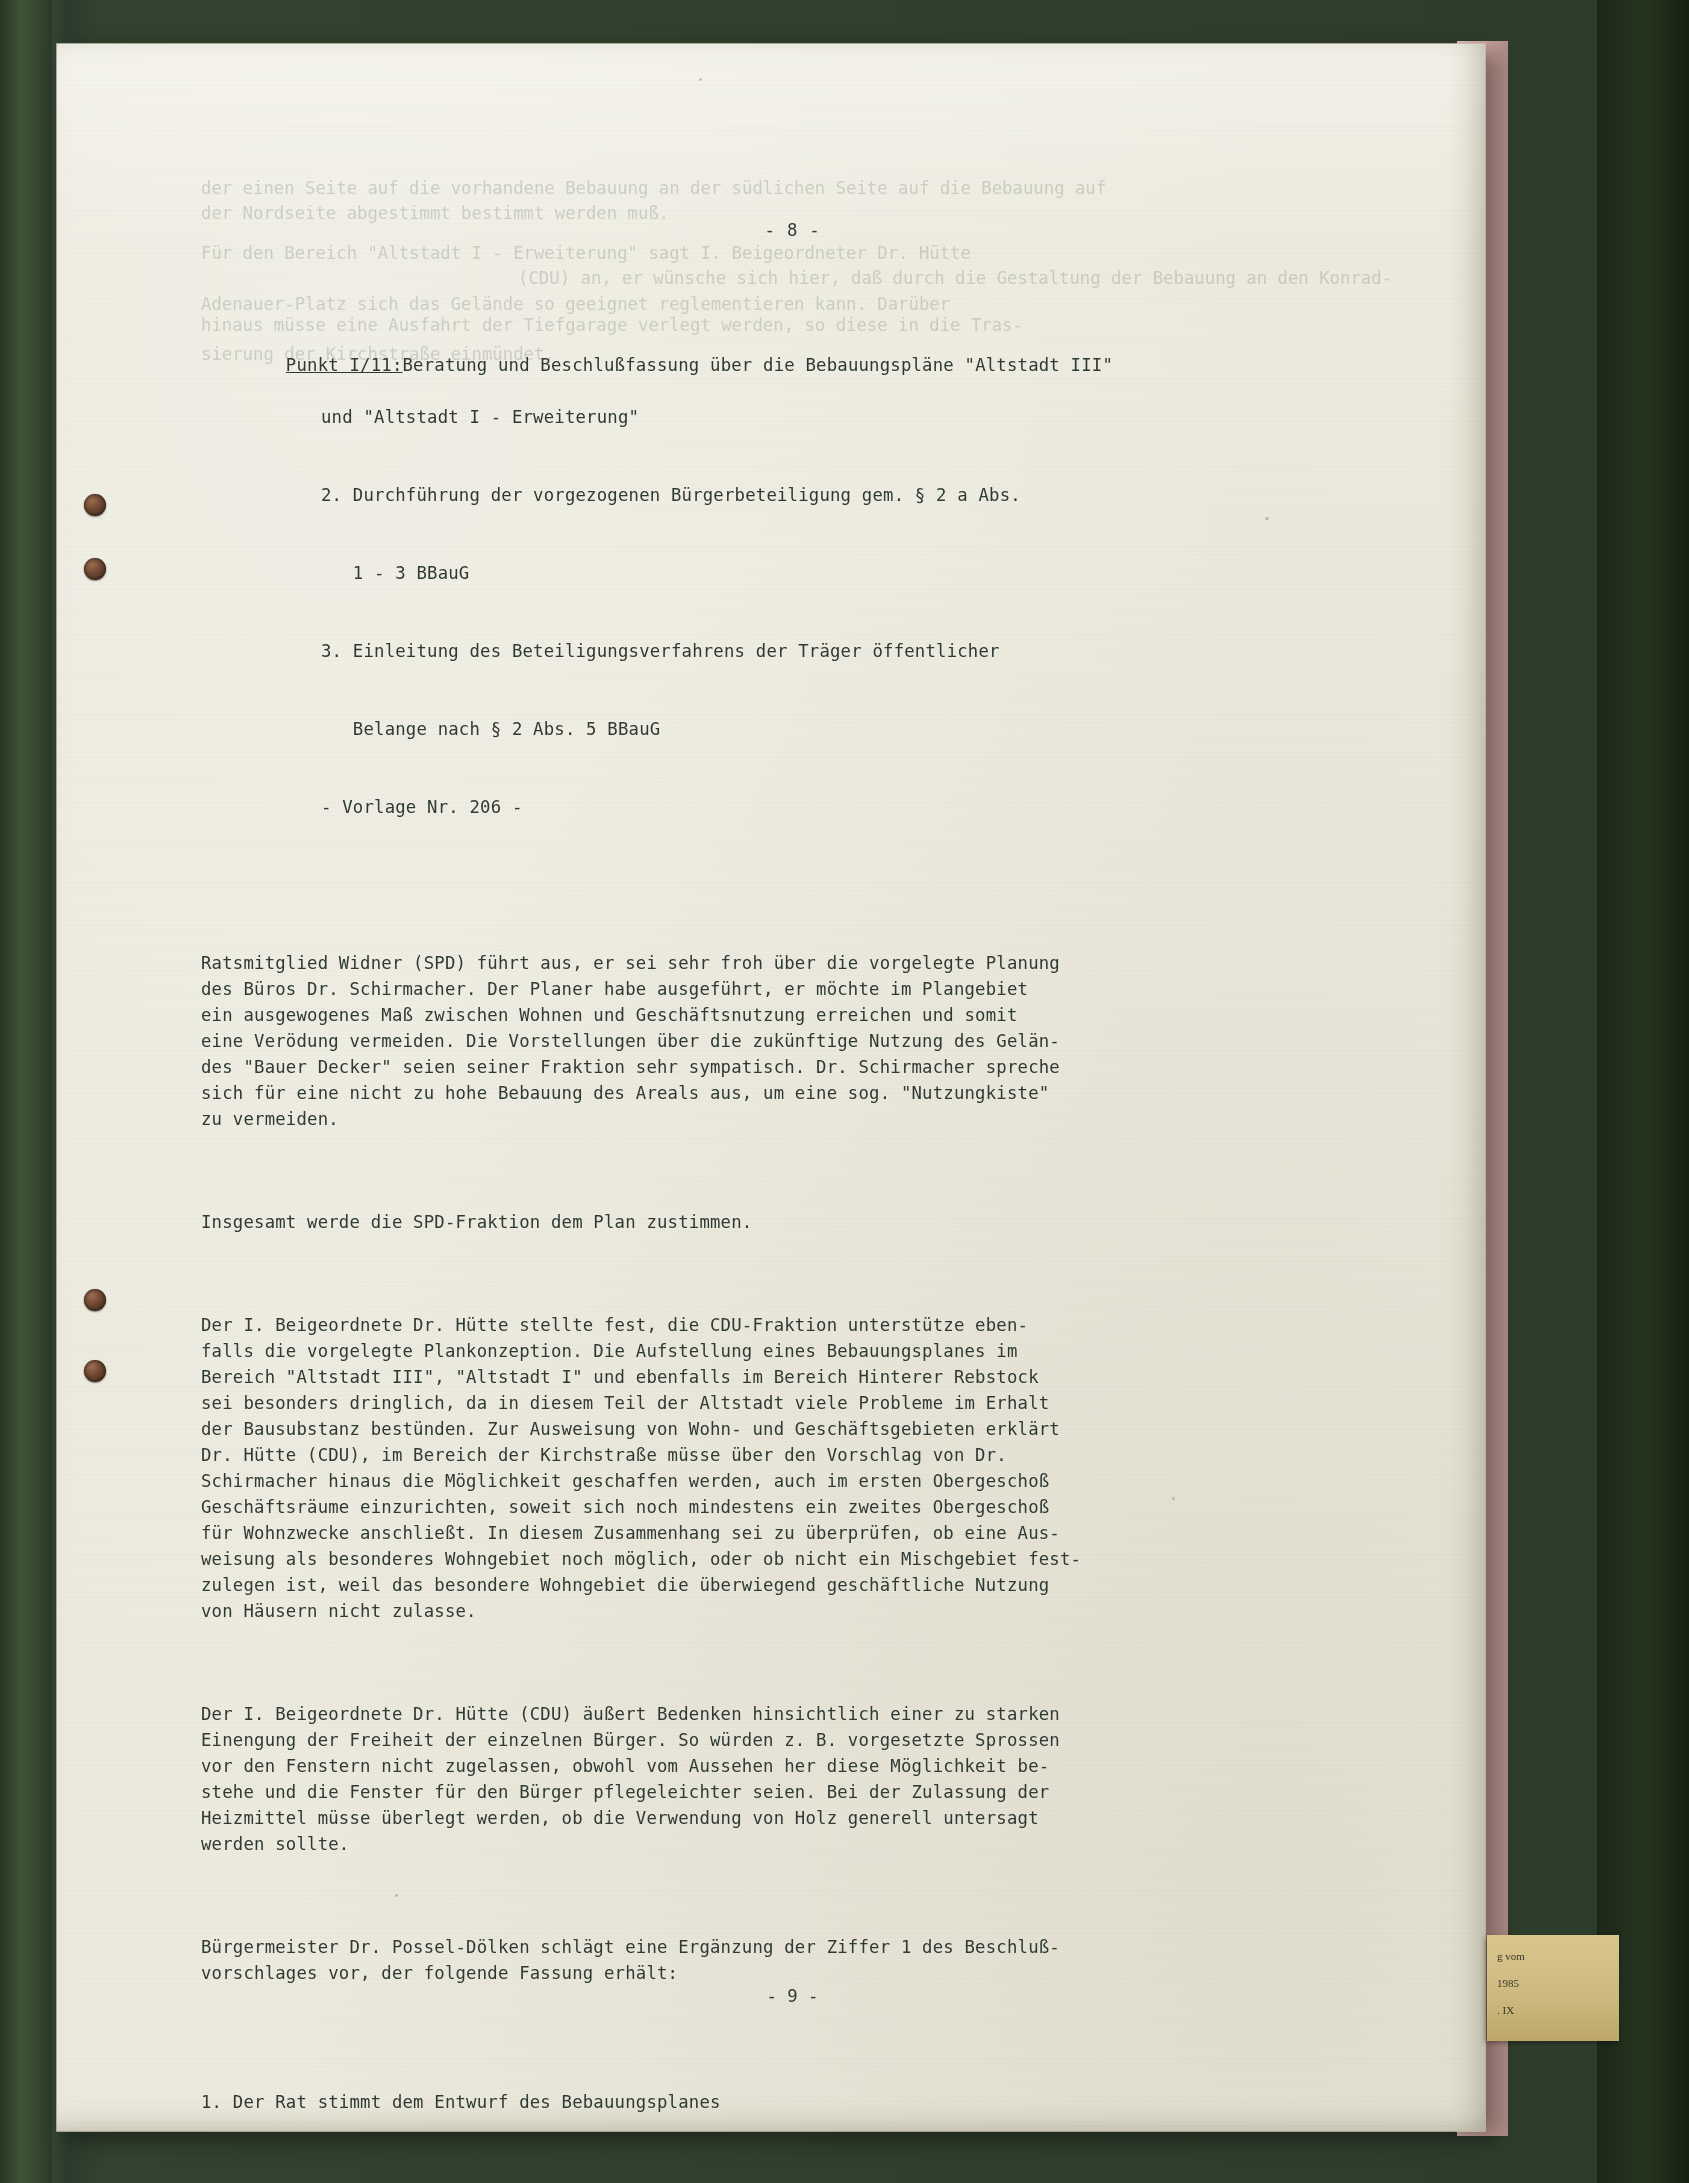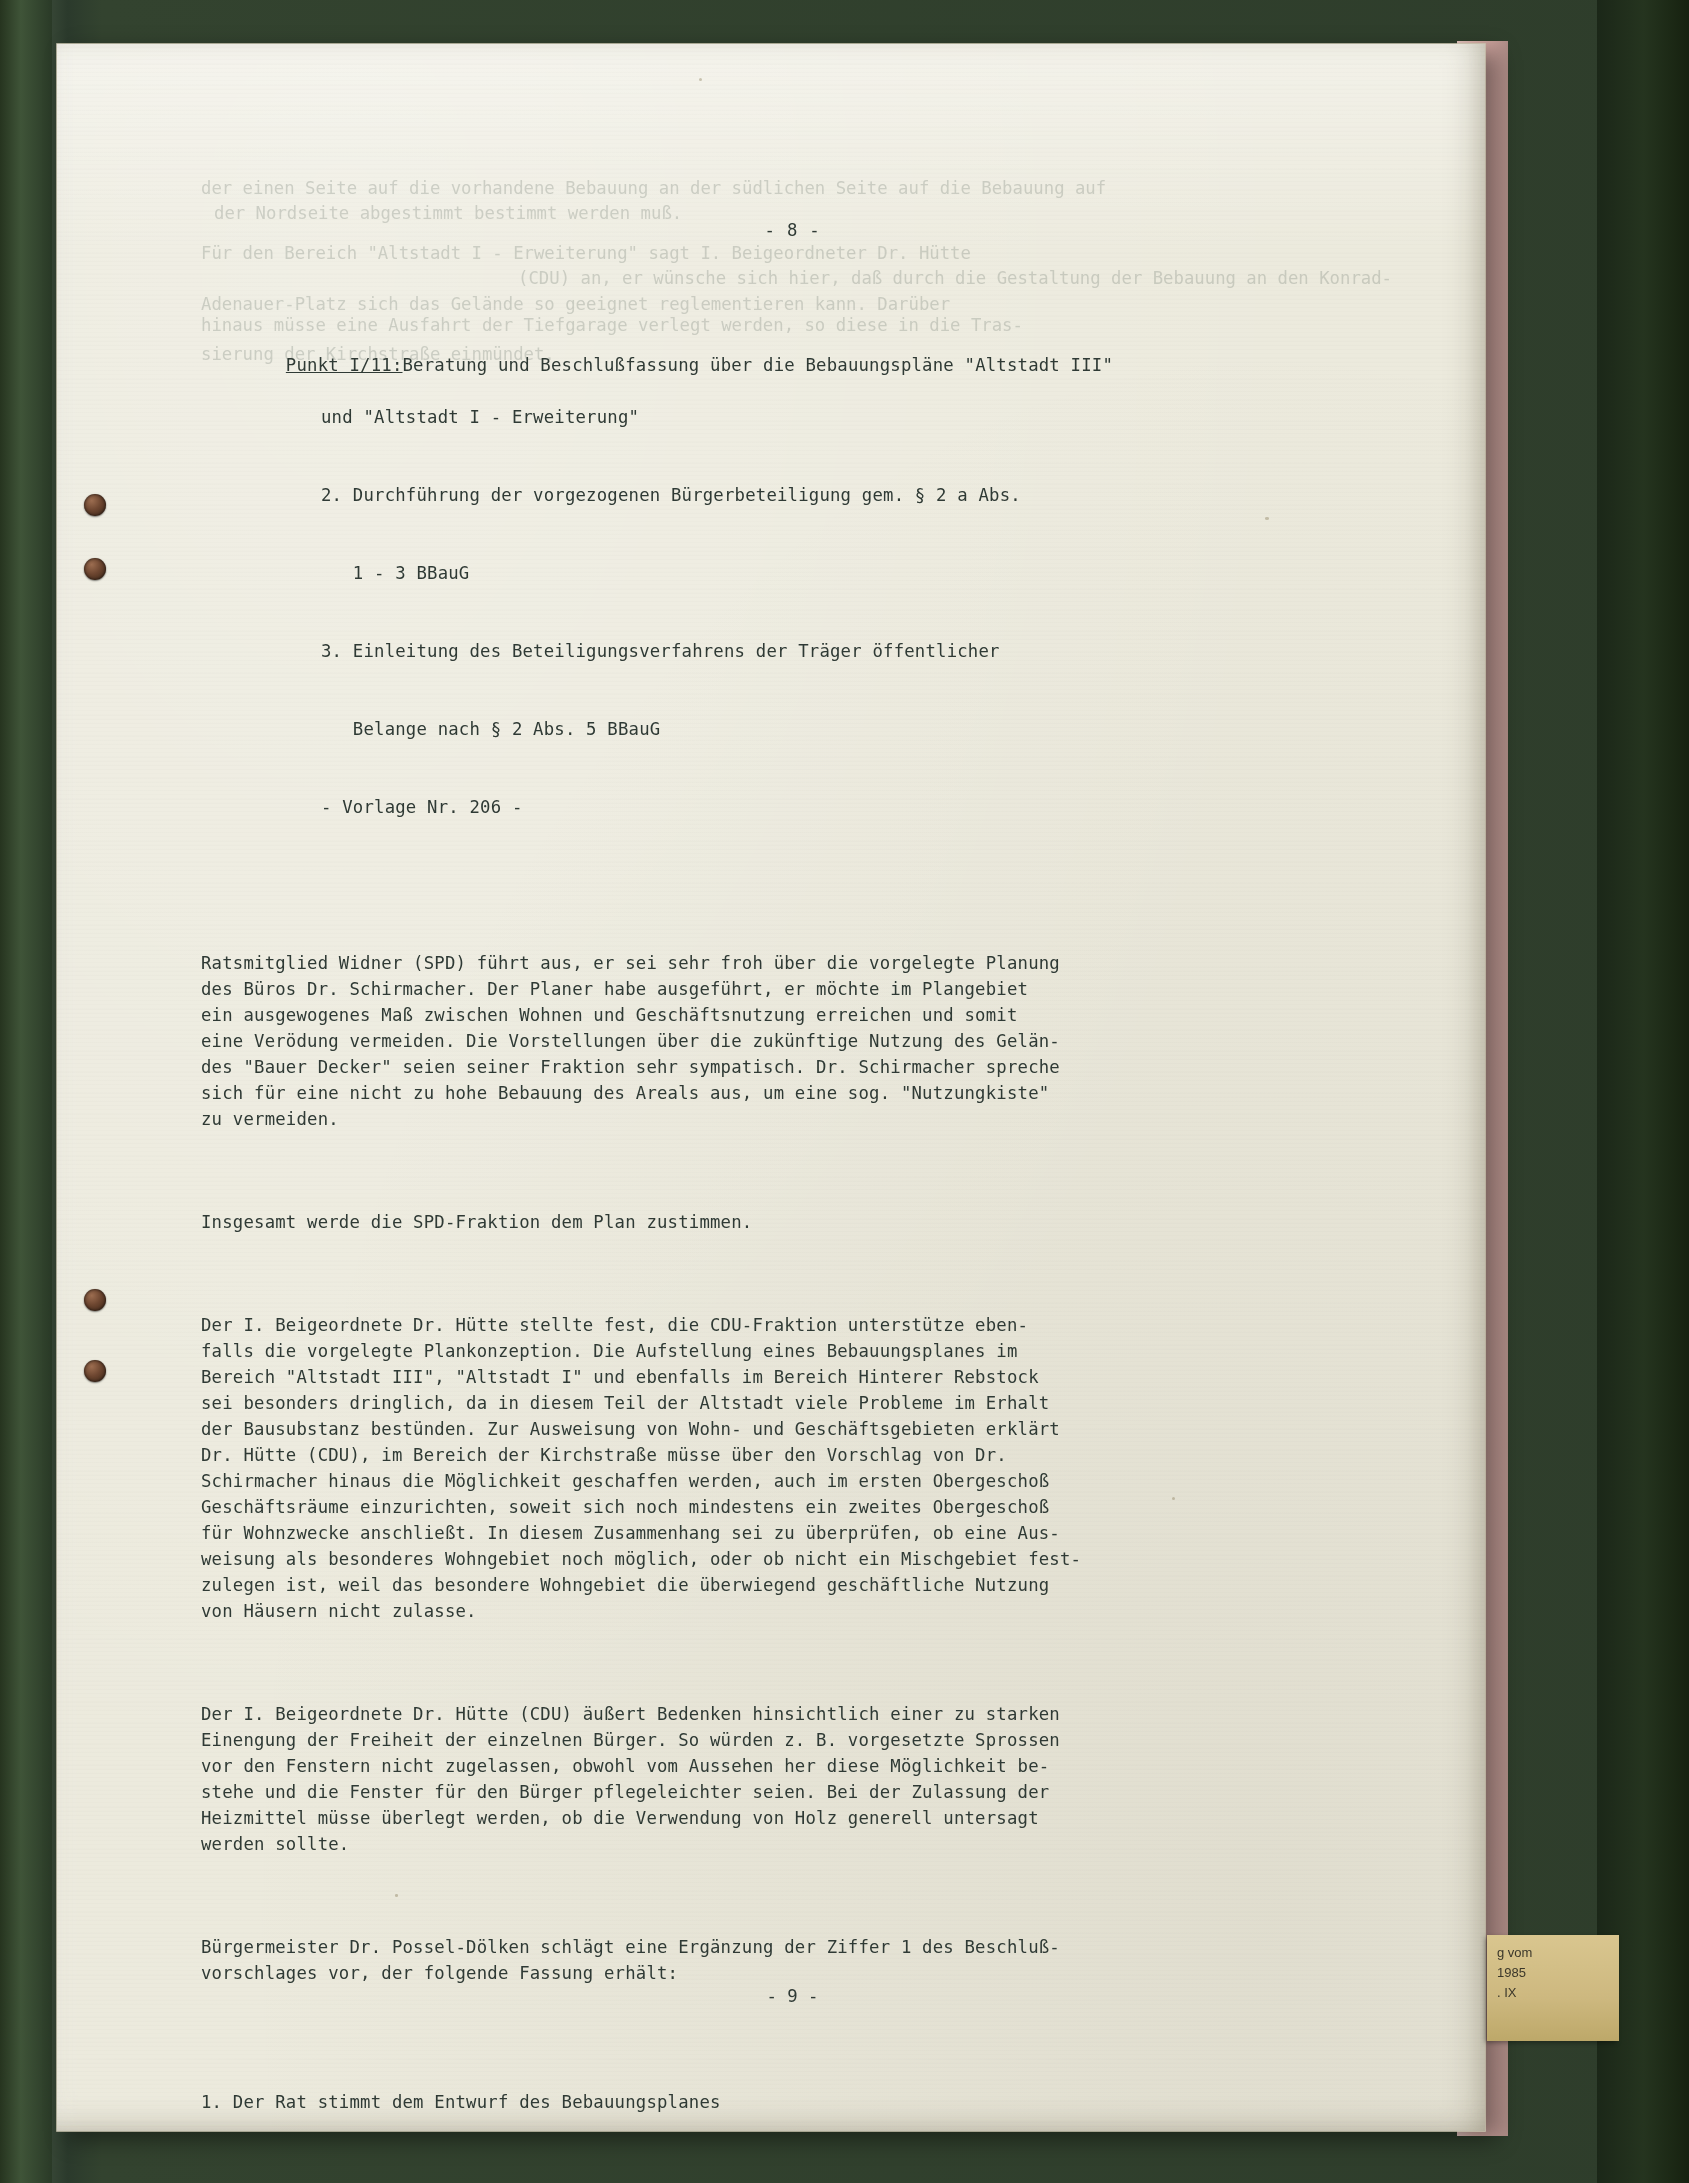--- a/index.html
+++ b/index.html
@@ -169,7 +169,7 @@
     <div class="speck" style="left:338px; top:1850px; width:2.5px; height:2.5px;"></div>
 
     <div class="ghost" style="top:131px;">der einen Seite auf die vorhandene Bebauung an der südlichen Seite auf die Bebauung auf</div>
-    <div class="ghost" style="top:156px;margin-left:13px;">der Nordseite abgestimmt bestimmt werden muß.</div>
+    <div class="ghost" style="top:156px;">der Nordseite abgestimmt bestimmt werden muß.</div>
     <div class="ghost" style="top:196px;">Für den Bereich "Altstadt I - Erweiterung" sagt I. Beigeordneter Dr. Hütte</div>
     <div class="ghost" style="top:221px;text-align:right;">(CDU) an, er wünsche sich hier, daß durch die Gestaltung der Bebauung an den Konrad-</div>
     <div class="ghost" style="top:247px;">Adenauer-Platz sich das Gelände so geeignet reglementieren kann. Darüber</div>

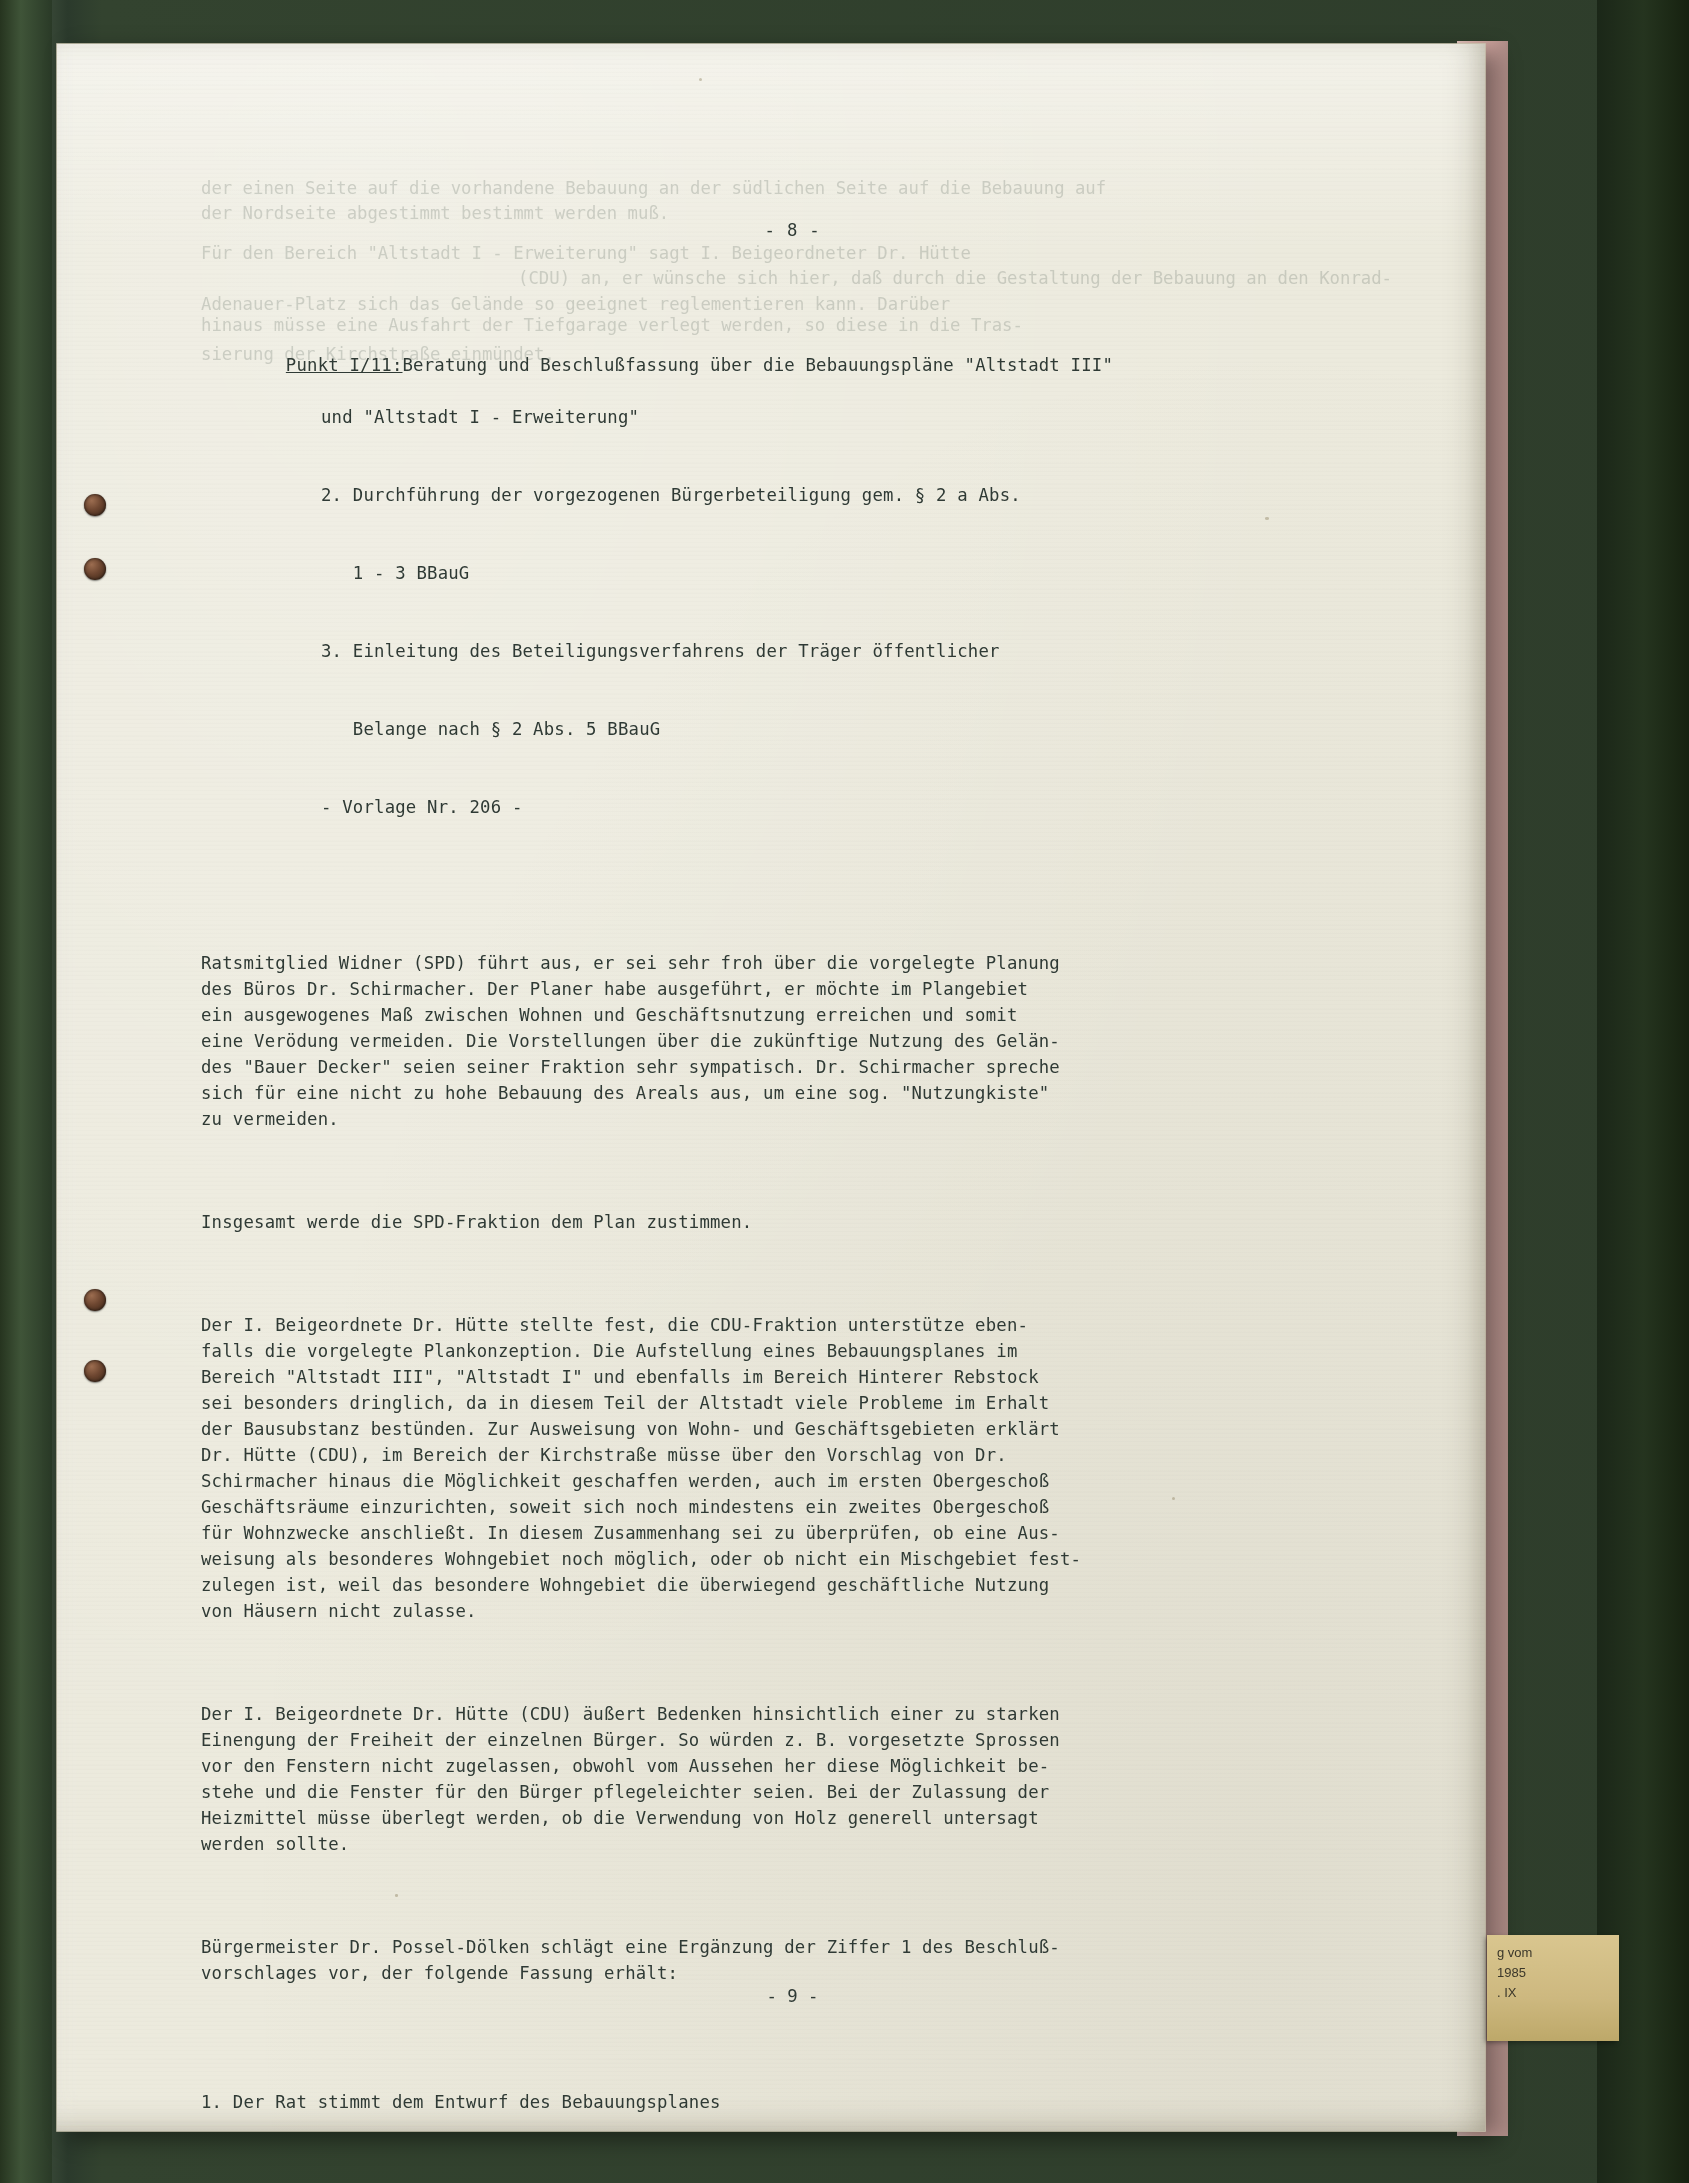--- a/index.html
+++ b/index.html
@@ -136,10 +136,10 @@
     left: 1497px;
     top: 1943px;
     width: 127px;
-    font-size: 13px;
-    line-height: 20px;
+    font-size: 11px;
+    line-height: 27px;
     color: #3b372a;
-    font-family: Liberation Sans, sans-serif;
+    font-family: Liberation Serif, serif;
     white-space: pre;
   }
   

